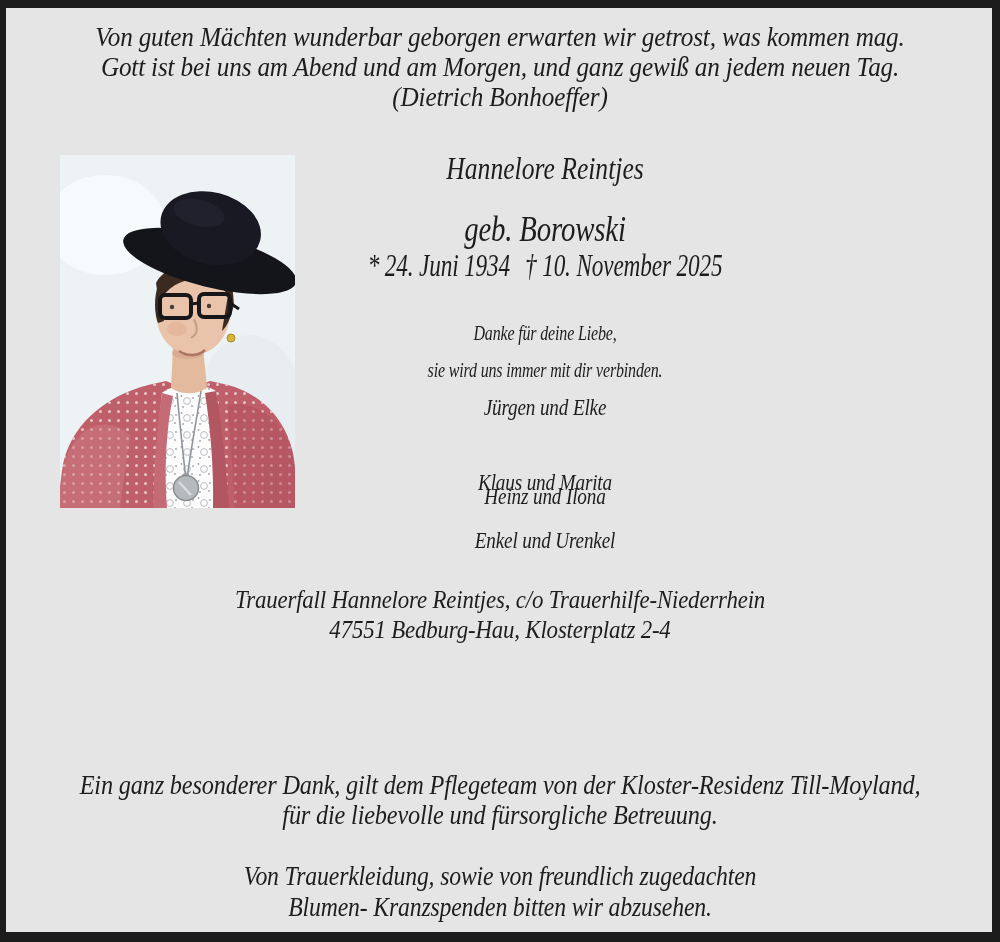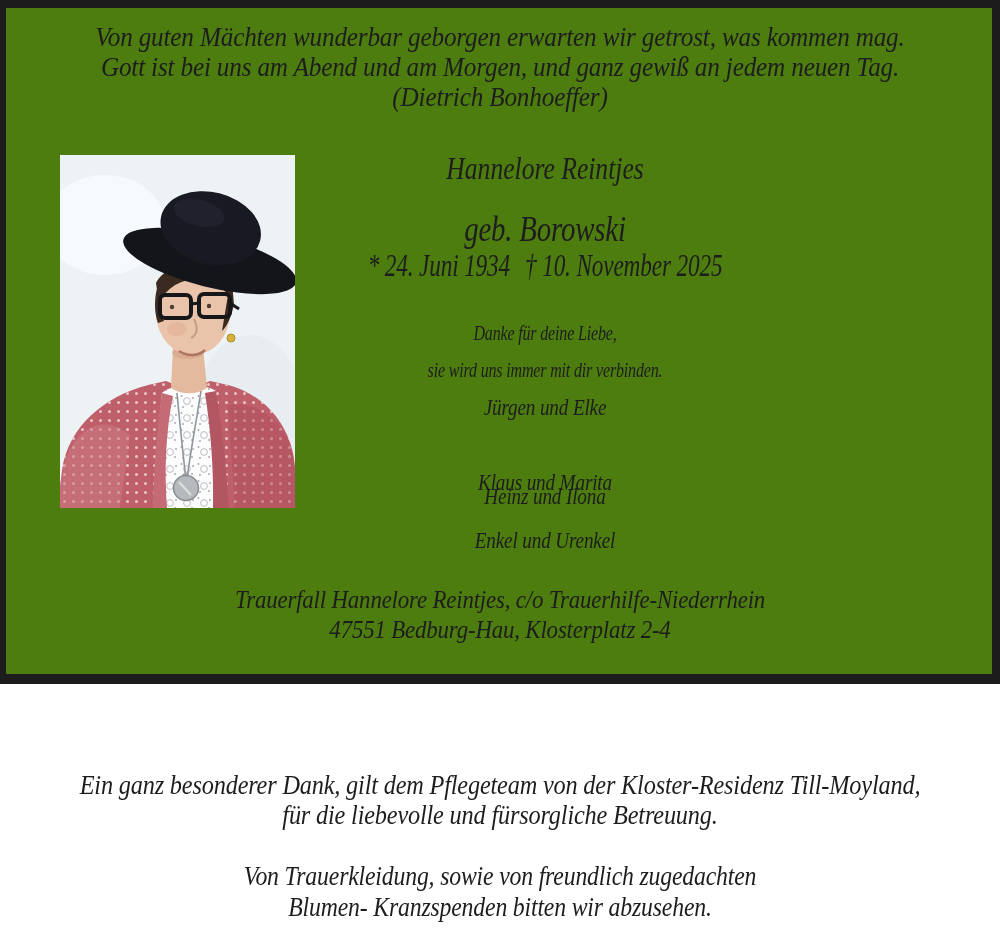--- a/index.html
+++ b/index.html
@@ -11,7 +11,7 @@
     font-style: italic;
     color: #1d1d1d;
   }
-  .page { position: relative; width: 1000px; height: 684px; background: #4d7c0f; }
+  .page { position: relative; width: 1000px; height: 942px; background: #e5e5e5; }
 
   .frame {
     position: absolute; inset: 0;

